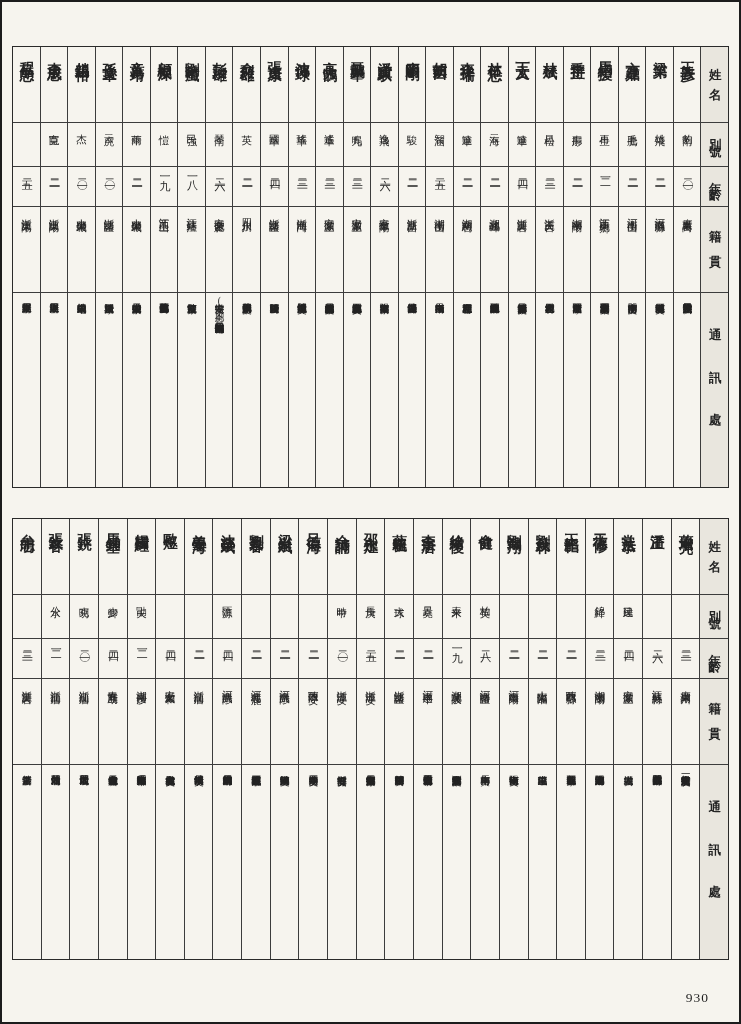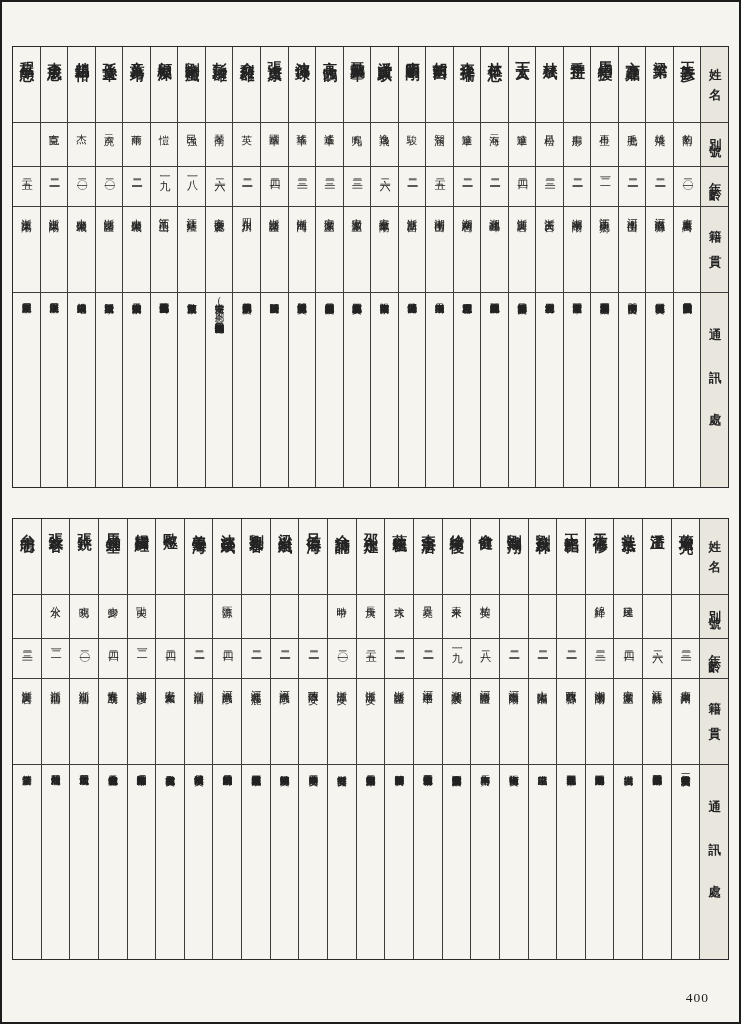--- a/index.html
+++ b/index.html
@@ -948,7 +948,7 @@
         </div>
       </div>
   </div>
-  <div class="page-number">400</div>
+  <div class="page-number">930</div>
 </div>
 
 </body></html>

